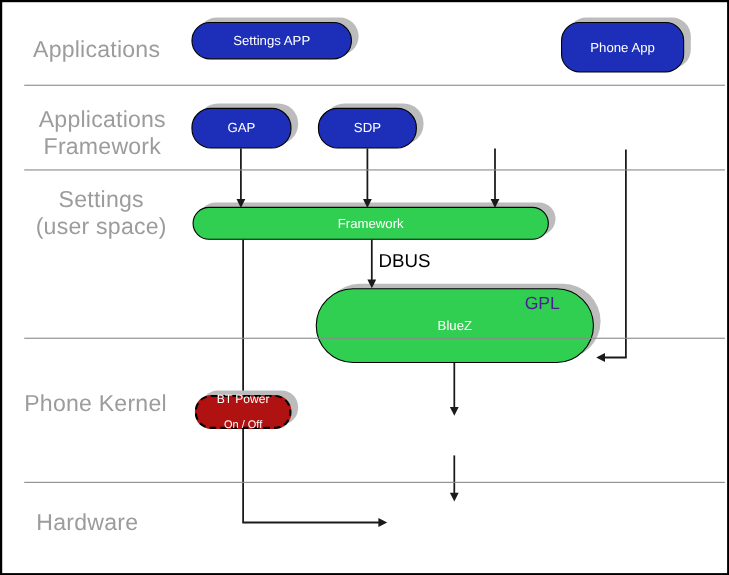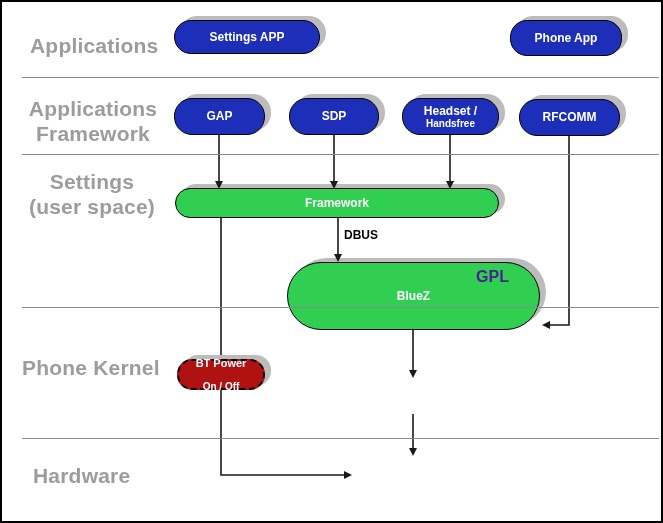--- a/index.html
+++ b/index.html
@@ -3,7 +3,7 @@
 <meta charset="utf-8">
 <style>
   html,body{margin:0;padding:0;background:#fff;font-family:"Liberation Sans",sans-serif;}
-  .canvas{position:relative;width:663px;height:523px;background:#ffffff;border:2px solid #000;box-sizing:border-box;overflow:hidden;font-weight:bold;}
+  .canvas{position:relative;width:663px;height:523px;background:#ffffff;border:2px solid #000;box-sizing:border-box;overflow:hidden;}
   svg.layer{position:absolute;left:0;top:0;width:663px;height:523px;pointer-events:none;}
   #lines{z-index:1;}
   #heads{z-index:5;}

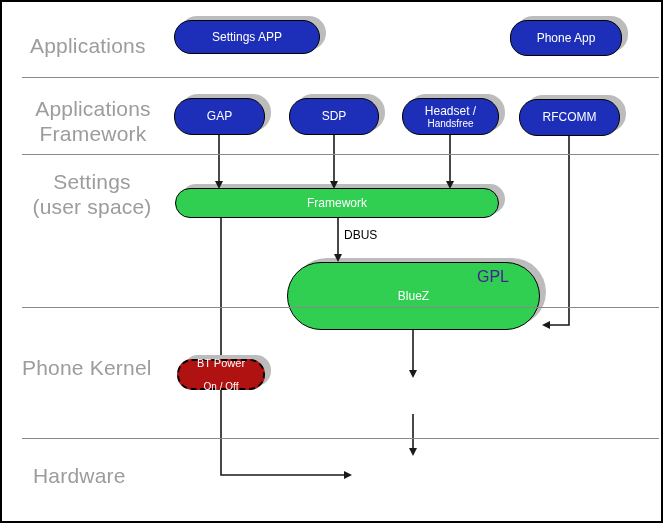--- a/index.html
+++ b/index.html
@@ -70,7 +70,7 @@
   <div class="pill blue" style="left:172px;top:18px;width:146px;height:34px;border-radius:17px">
     <span>Settings APP</span>
   </div>
-  <div class="pill blue" style="left:508px;top:18px;width:112px;height:36px;border-radius:17px">
+  <div class="pill blue" style="left:508px;top:18px;width:112px;height:46px;border-radius:17px">
     <span>Phone App</span>
   </div>
 

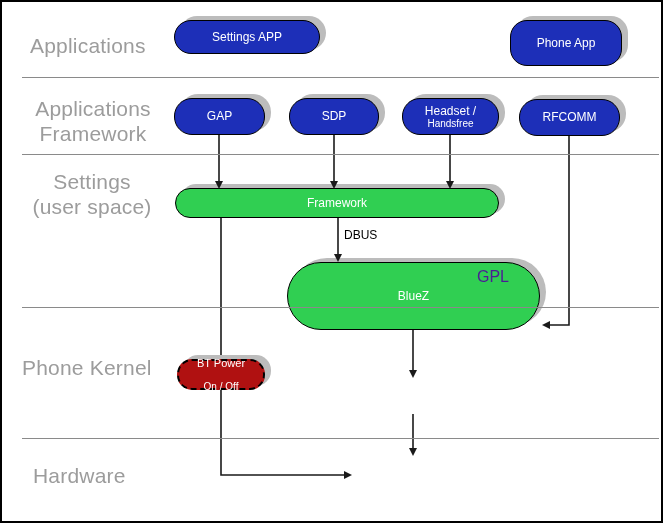--- a/index.html
+++ b/index.html
@@ -80,10 +80,6 @@
   <div class="pill blue" style="left:287px;top:96px;width:90px;height:37px;border-radius:18px">
     <span>SDP</span>
   </div>
-  <div class="pill blue" style="left:400px;top:96px;width:97px;height:37px;border-radius:18px">
-    <span>Headset /</span>
-    <span class="sub">Handsfree</span>
-  </div>
   <div class="pill blue" style="left:517px;top:97px;width:101px;height:37px;border-radius:18px">
     <span>RFCOMM</span>
   </div>

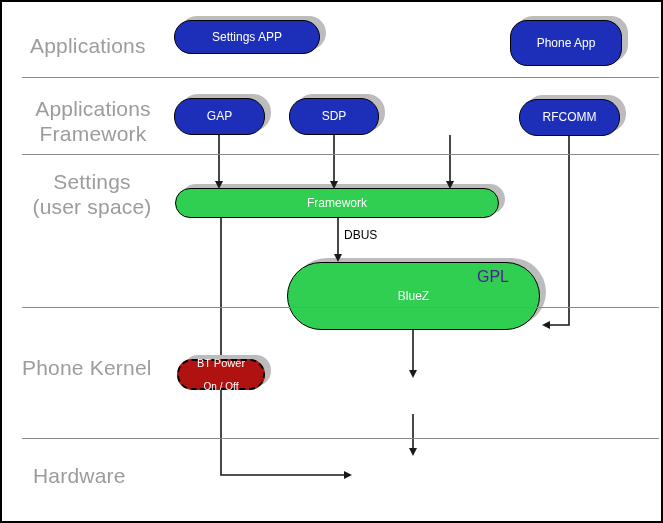--- a/index.html
+++ b/index.html
@@ -80,9 +80,6 @@
   <div class="pill blue" style="left:287px;top:96px;width:90px;height:37px;border-radius:18px">
     <span>SDP</span>
   </div>
-  <div class="pill blue" style="left:517px;top:97px;width:101px;height:37px;border-radius:18px">
-    <span>RFCOMM</span>
-  </div>
 
   <div class="pill green" style="left:173px;top:186px;width:324px;height:30px;border-radius:15px">
     <span>Framework</span>

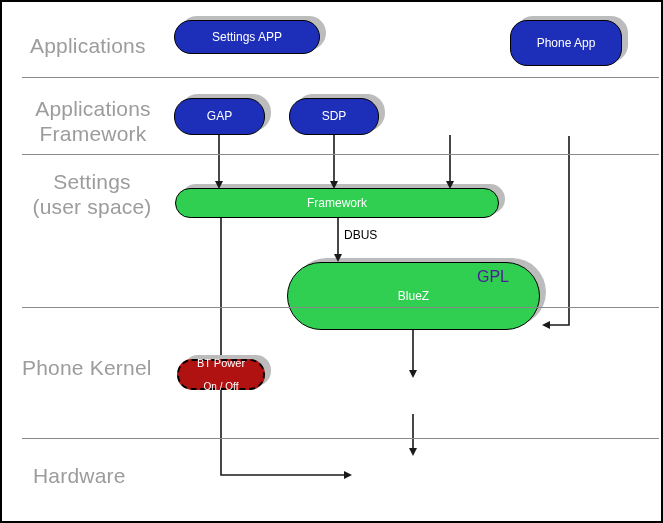--- a/index.html
+++ b/index.html
@@ -21,7 +21,7 @@
   .red{background:var(--red);}
   .dashed{border:2px dashed #000;gap:12px;}
   .badge{position:absolute;right:30px;top:7px;color:#4c1d95;font-size:16px;z-index:3;}
-  .edge-label{position:absolute;color:#000;font-size:12px;z-index:2;}
+  .edge-label{position:absolute;color:#000;font-size:17px;z-index:2;}
 </style>
 </head>
 <body>

